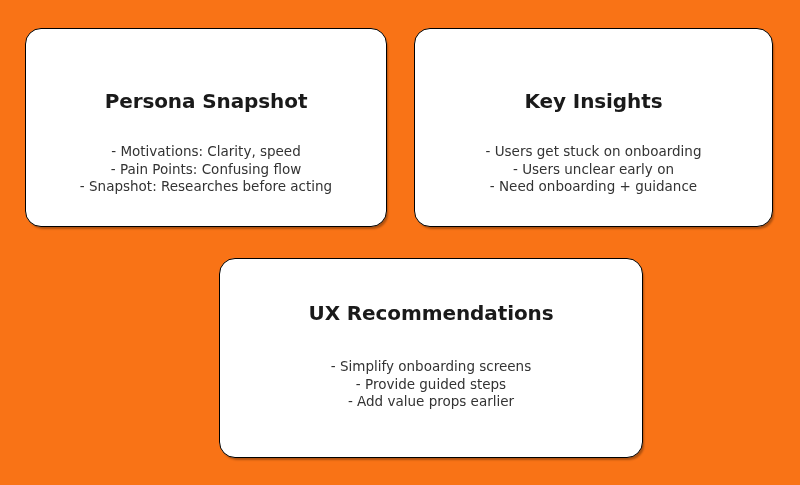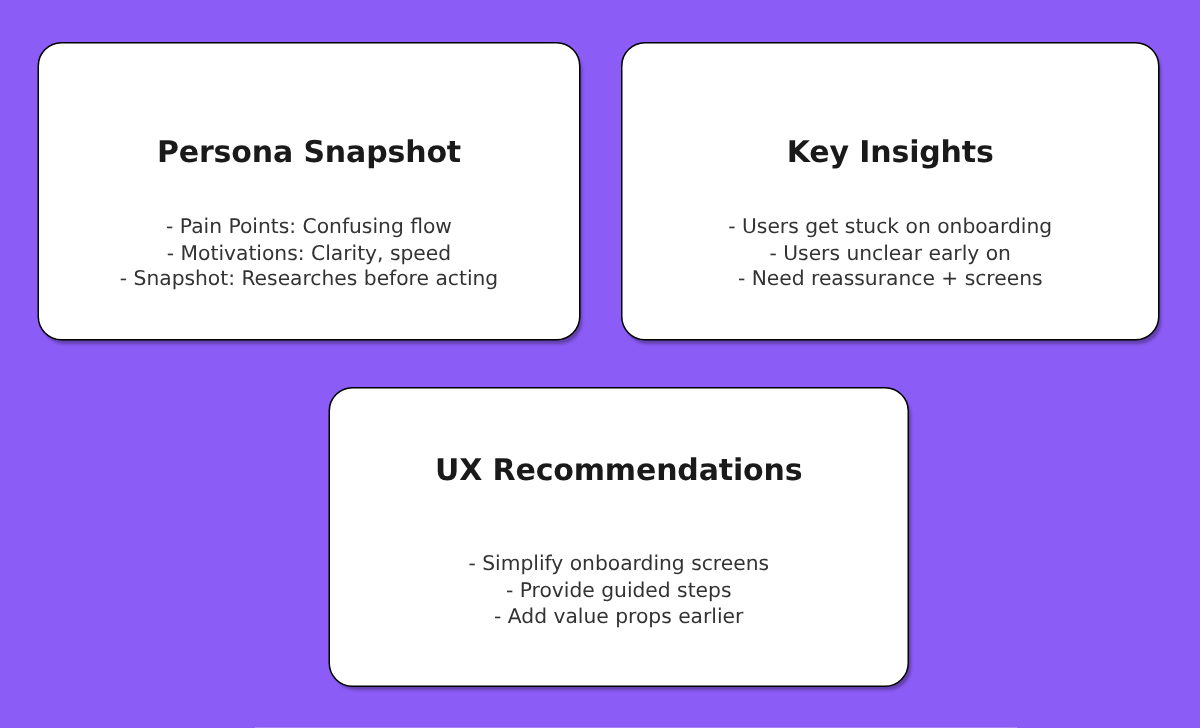--- a/index.html
+++ b/index.html
@@ -17,7 +17,7 @@
     position: relative;
     width: 800px;
     height: 485px;
-    background: #8b5cf6;
+    background: #f97316;
   }
   .card {
     position: absolute;

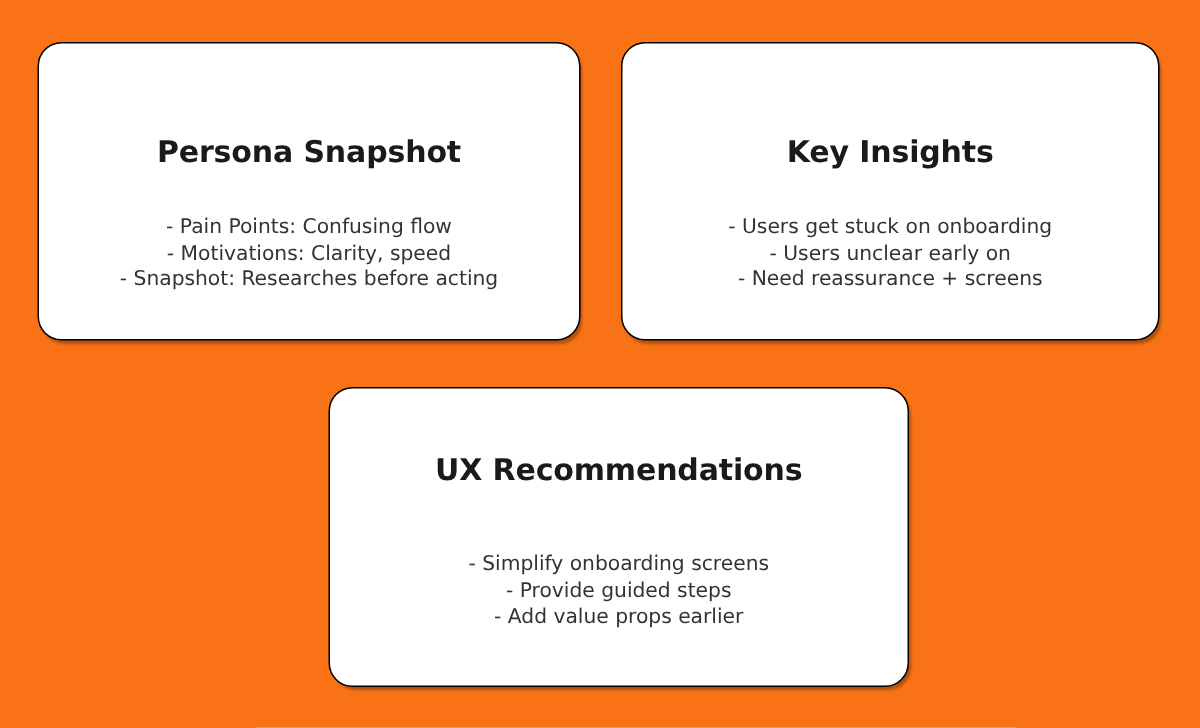--- a/index.html
+++ b/index.html
@@ -86,8 +86,8 @@
   <div class="card" id="card-persona">
     <div class="card-title">Persona Snapshot</div>
     <div class="card-body">
+      <div class="body-line">- Motivations: Clarity, speed</div>
       <div class="body-line">- Pain Points: Confusing flow</div>
-      <div class="body-line">- Motivations: Clarity, speed</div>
       <div class="body-line">- Snapshot: Researches before acting</div>
     </div>
   </div>

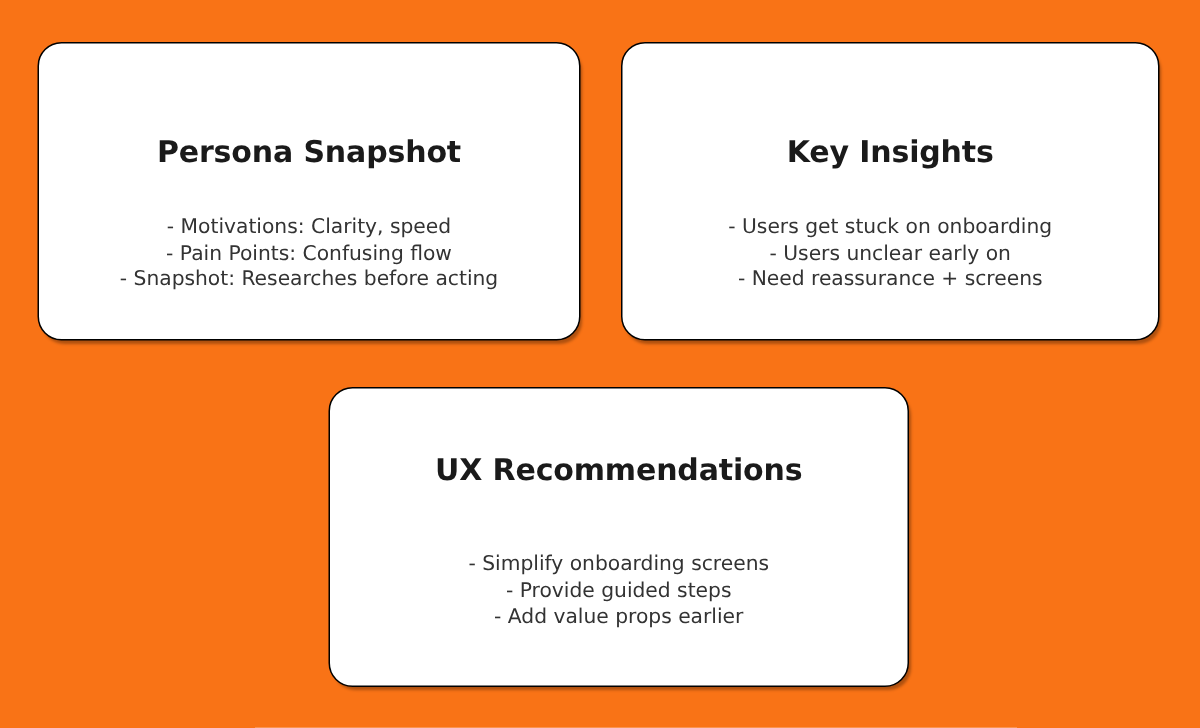--- a/index.html
+++ b/index.html
@@ -97,7 +97,7 @@
     <div class="card-body">
       <div class="body-line">- Users get stuck on onboarding</div>
       <div class="body-line">- Users unclear early on</div>
-      <div class="body-line">- Need reassurance + screens</div>
+      <div class="body-line">- Need onboarding + guidance</div>
     </div>
   </div>
 

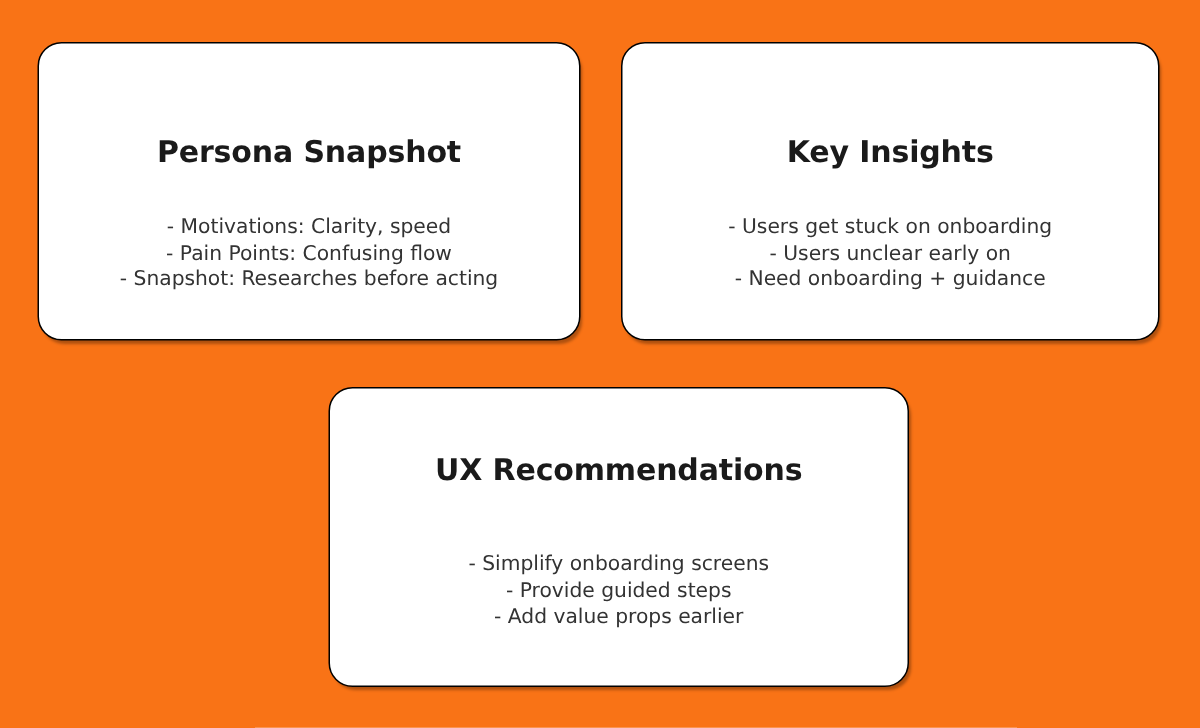--- a/index.html
+++ b/index.html
@@ -72,7 +72,7 @@
   #card-recommendations {
     left: 219px;
     top: 258px;
-    width: 387px;
+    width: 424px;
     height: 200px;
   }
   #card-recommendations .card-title { margin-top: 42px; }

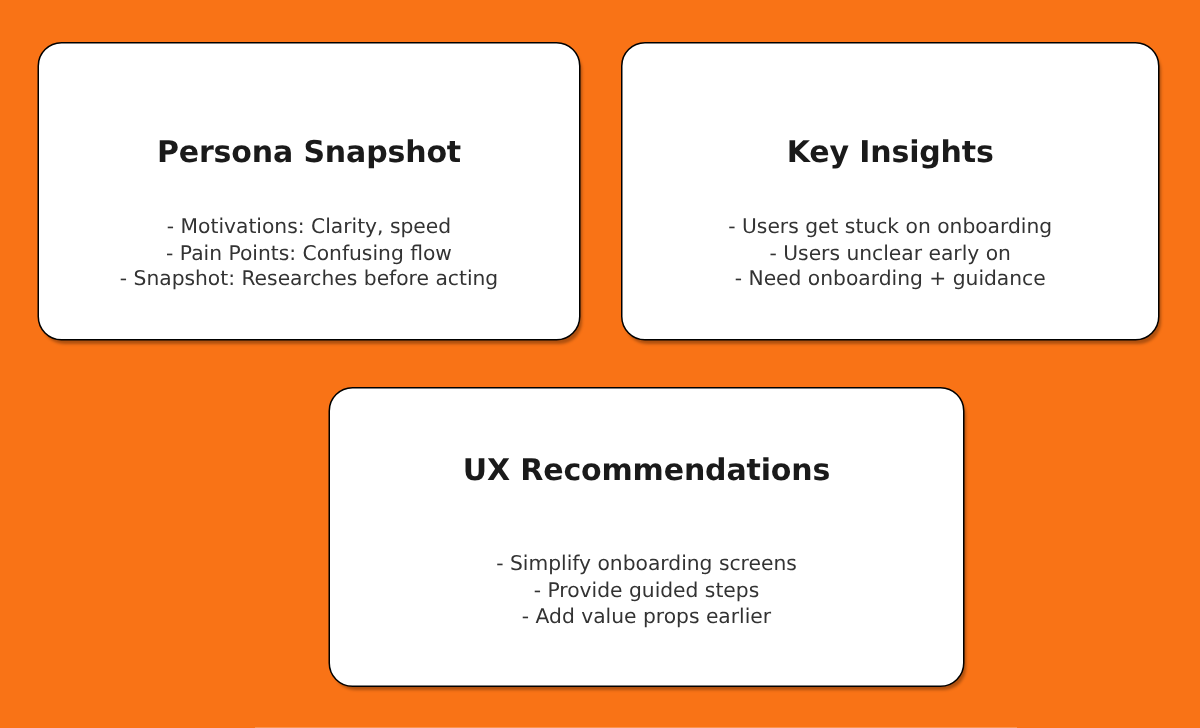--- a/index.html
+++ b/index.html
@@ -76,7 +76,7 @@
     height: 200px;
   }
   #card-recommendations .card-title { margin-top: 42px; }
-  #card-recommendations .card-body  { margin-top: 43px; }
+  #card-recommendations .card-body  { margin-top: 33px; }
 </style>
 </head>
 <body>

